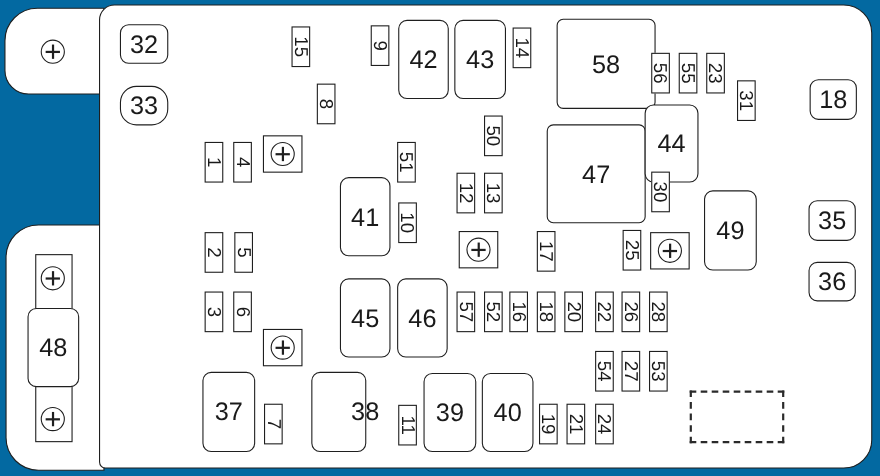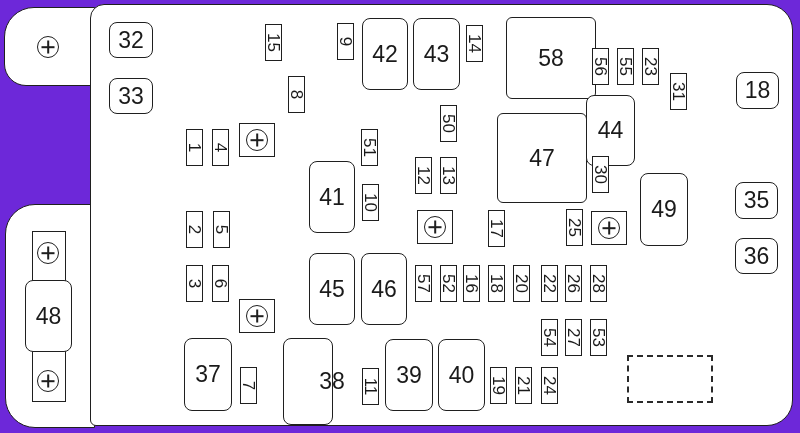--- a/index.html
+++ b/index.html
@@ -4,7 +4,7 @@
 <style>
   html,body{margin:0;padding:0;background:#ffffff;}
   #stage{
-    position:relative;width:800px;height:433px;background:#6d28d9;
+    position:relative;width:800px;height:433px;background:#0369a1;
     font-family:"Liberation Sans", sans-serif;color:#1a1a1a;overflow:hidden;
   }
   .tab{

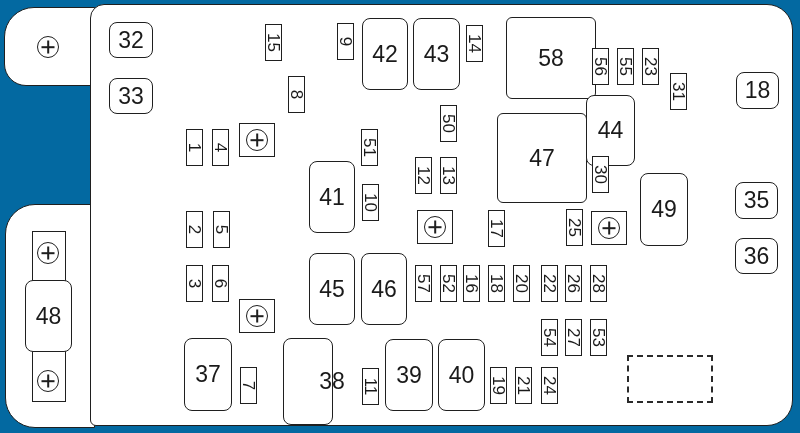--- a/index.html
+++ b/index.html
@@ -76,7 +76,7 @@
     <div class="box" style="left: 109px; top: 22px; width: 44px; height: 36px;">
       <span>32</span>
     </div>
-    <div class="box" style="left: 109px; top: 78px; width: 44px; height: 36px;">
+    <div class="box" style="left: 109px; top: 78px; width: 44px; height: 36px; border-radius: 15px;">
       <span>33</span>
     </div>
     <div class="box" style="left: 736px; top: 72px; width: 43px; height: 37px;">

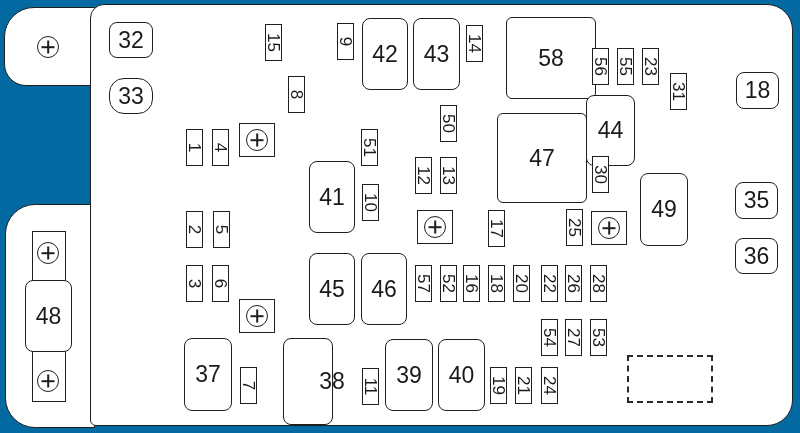--- a/index.html
+++ b/index.html
@@ -118,7 +118,7 @@
     <div class="box" style="left: 184px; top: 338px; width: 48px; height: 73px;">
       <span>37</span>
     </div>
-    <div class="box" style="left: 283px; top: 338px; width: 48px; height: 87px; padding-left: 48px;">
+    <div class="box" style="left: 283px; top: 338px; width: 48px; height: 73px; padding-left: 48px;">
       <span>38</span>
     </div>
     <div class="box" style="left: 385px; top: 339px; width: 48px; height: 72px;">

